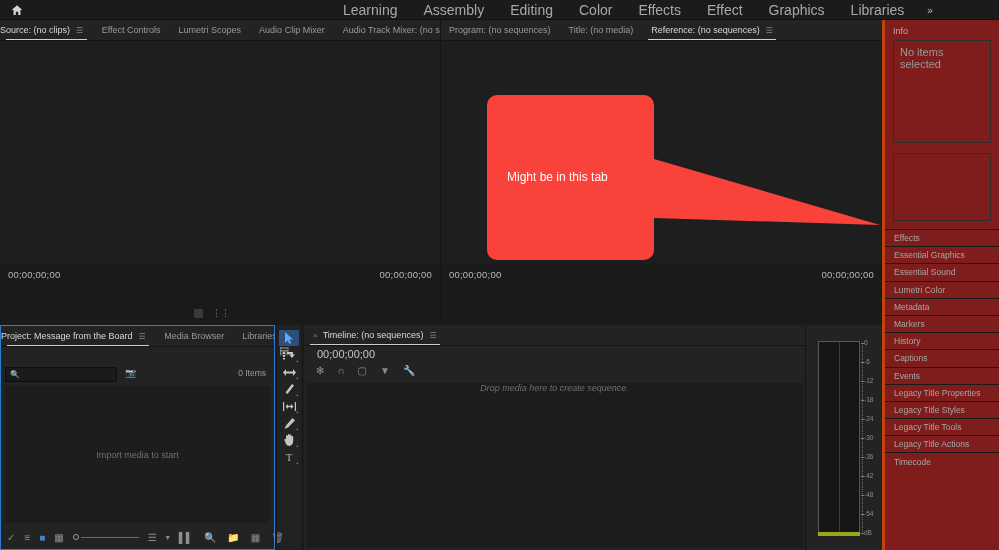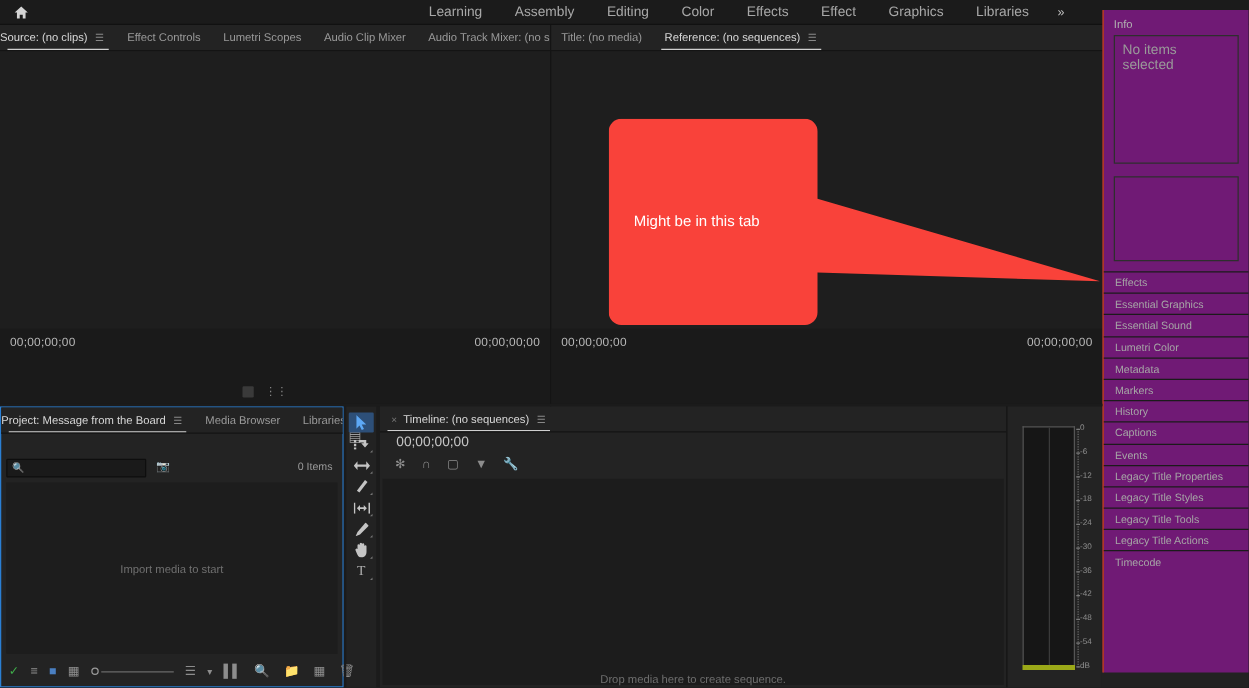--- a/index.html
+++ b/index.html
@@ -23,7 +23,7 @@
   .ws-tabs { position: absolute; left: 330px; top: 0; height: 20px; display: flex; align-items: stretch; }
   .ws-tab {
     display: flex; align-items: center; padding: 0 13px;
-    font-size: 11px; color: #a8a8a8; white-space: nowrap; cursor: default;
+    font-size: 14px; color: #a8a8a8; white-space: nowrap; cursor: default;
   }
   .ws-more { display: flex; align-items: center; padding: 0 10px; font-size: 10px; color: #bbb; }
 

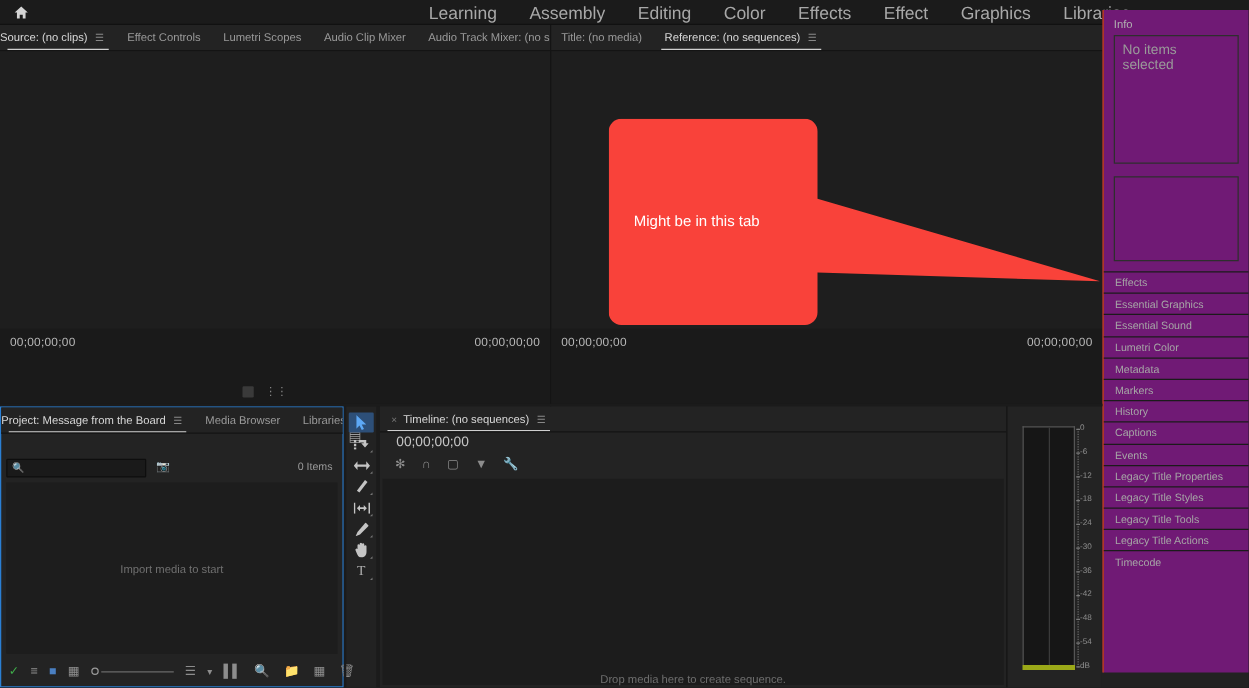--- a/index.html
+++ b/index.html
@@ -240,6 +240,9 @@
   </div>
 
   <div class="tabbar" style="left:440px; top:20px; width:442px;">
+    <div class="ptab">
+        <span>Program: (no sequences)</span>
+      </div>
     <div class="ptab">
         <span>Title: (no media)</span>
       </div>

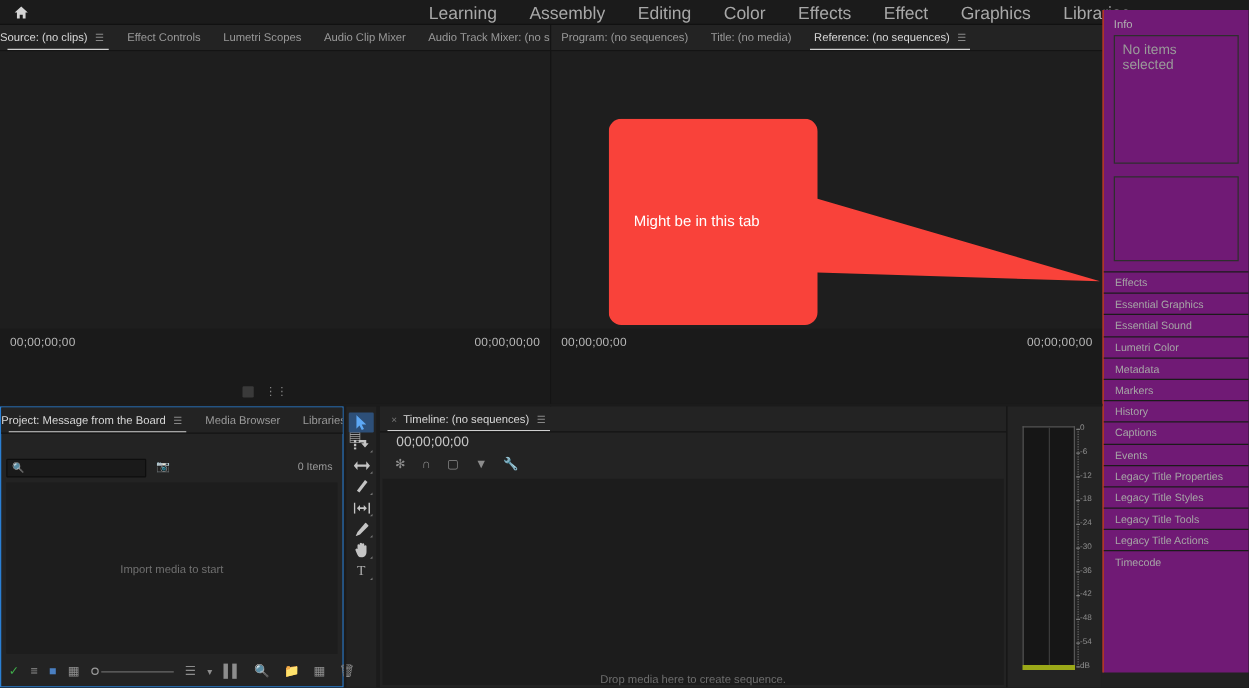--- a/index.html
+++ b/index.html
@@ -160,8 +160,8 @@
 
   
   .sidebar {
-    position: absolute; left: 882px; top: 8px; width: 117px; height: 530px;
-    background: #701a75; border-left: 1px solid #c2410c;
+    position: absolute; left: 882px; top: 20px; width: 117px; height: 530px;
+    background: #7f1d1d; border-left: 3px solid #c2410c;
   }
   .sb-title { padding: 6px 8px 4px; font-size: 9px; color: #b0b0b0; }
   .sb-infobox {

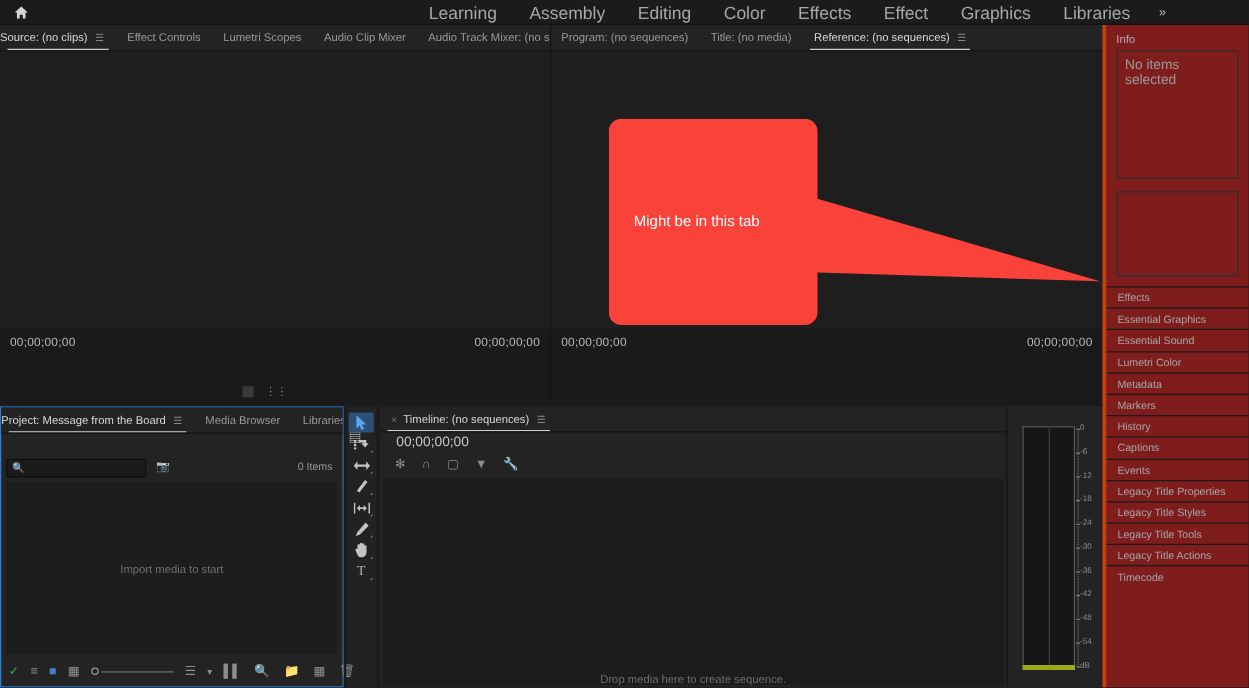--- a/index.html
+++ b/index.html
@@ -130,7 +130,7 @@
   .tl-tools .ti.wrench { color: #d8d8d8; }
   .tl-body {
     position: absolute; left: 2px; right: 2px; top: 58px; bottom: 2px;
-    background: #1c1c1c; display: flex; align-items: flex-end; justify-content: center;
+    background: #1c1c1c; display: flex; align-items: flex-start; justify-content: center; font-style: italic;
   }
   .tl-body span { font-size: 9px; color: #6e6e6e; }
 

